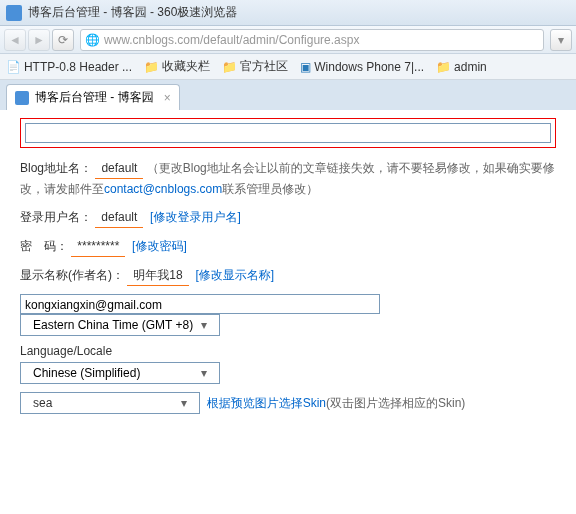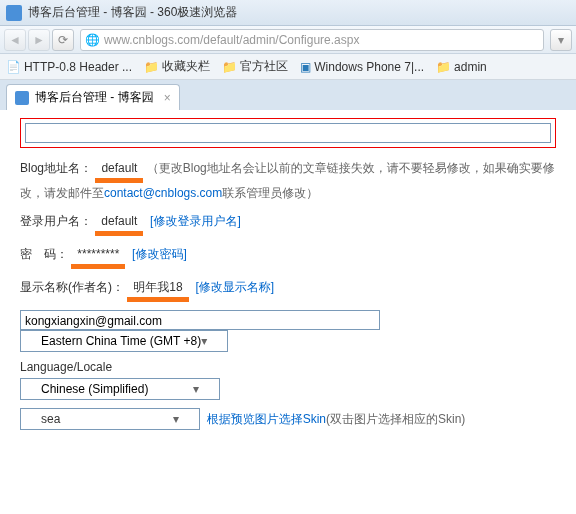--- a/index.html
+++ b/index.html
@@ -25,7 +25,7 @@
 .wide-input{width:100%;height:20px;border:1px solid #7a9ab8;background:#fff}
 .row{margin:8px 0;line-height:20px;color:#333}
 .label{color:#333}
-.val-underline{border-bottom:5px solid #f97316;padding:0 6px;color:#333;display:inline-block}
+.val-underline{border-bottom:1px solid #f97316;padding:0 6px;color:#333;display:inline-block}
 .link{color:#0066cc;cursor:pointer}
 .link2{color:#0066cc}
 .note{color:#666}

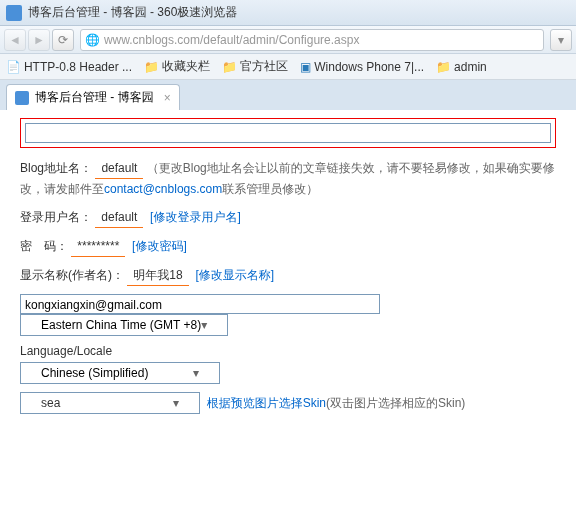--- a/index.html
+++ b/index.html
@@ -29,7 +29,7 @@
 .link{color:#0066cc;cursor:pointer}
 .link2{color:#0066cc}
 .note{color:#666}
-.sel{border:1px solid #7a9ab8;height:22px;background:#fff;padding:0 20px;display:inline-flex;align-items:center;justify-content:space-between;min-width:160px}
+.sel{border:1px solid #7a9ab8;height:22px;background:#fff;padding:0 12px;display:inline-flex;align-items:center;justify-content:space-between;min-width:160px}
 .sel .arrow{color:#666}
 .section-label{color:#333;margin:8px 0 4px}
 .emailbox{width:360px;height:20px;border:1px solid #7a9ab8;display:inline-block;padding:0 4px;line-height:20px}

